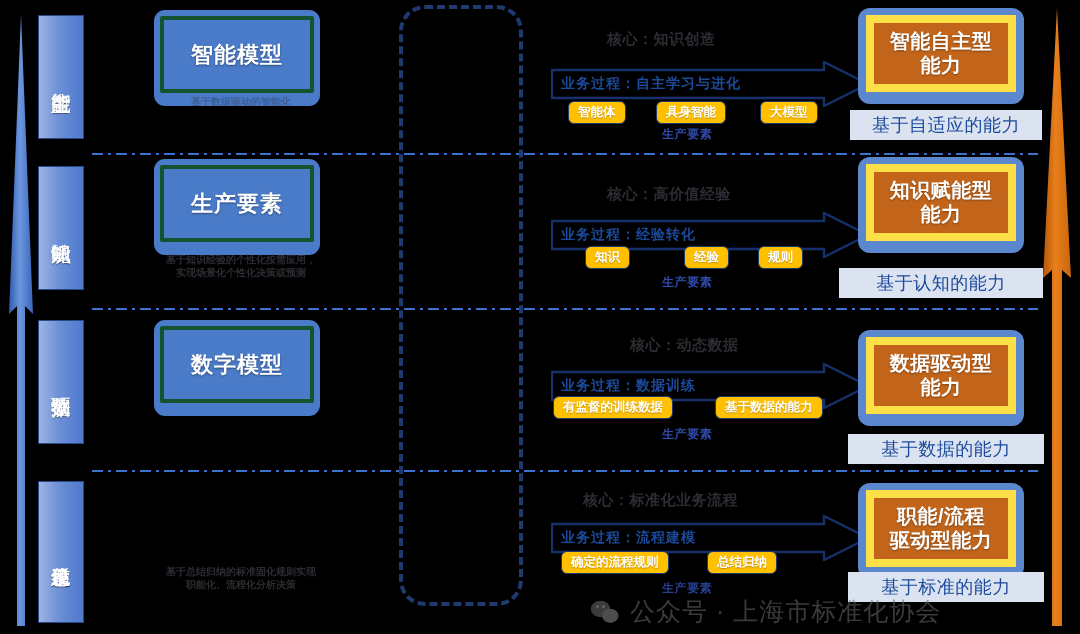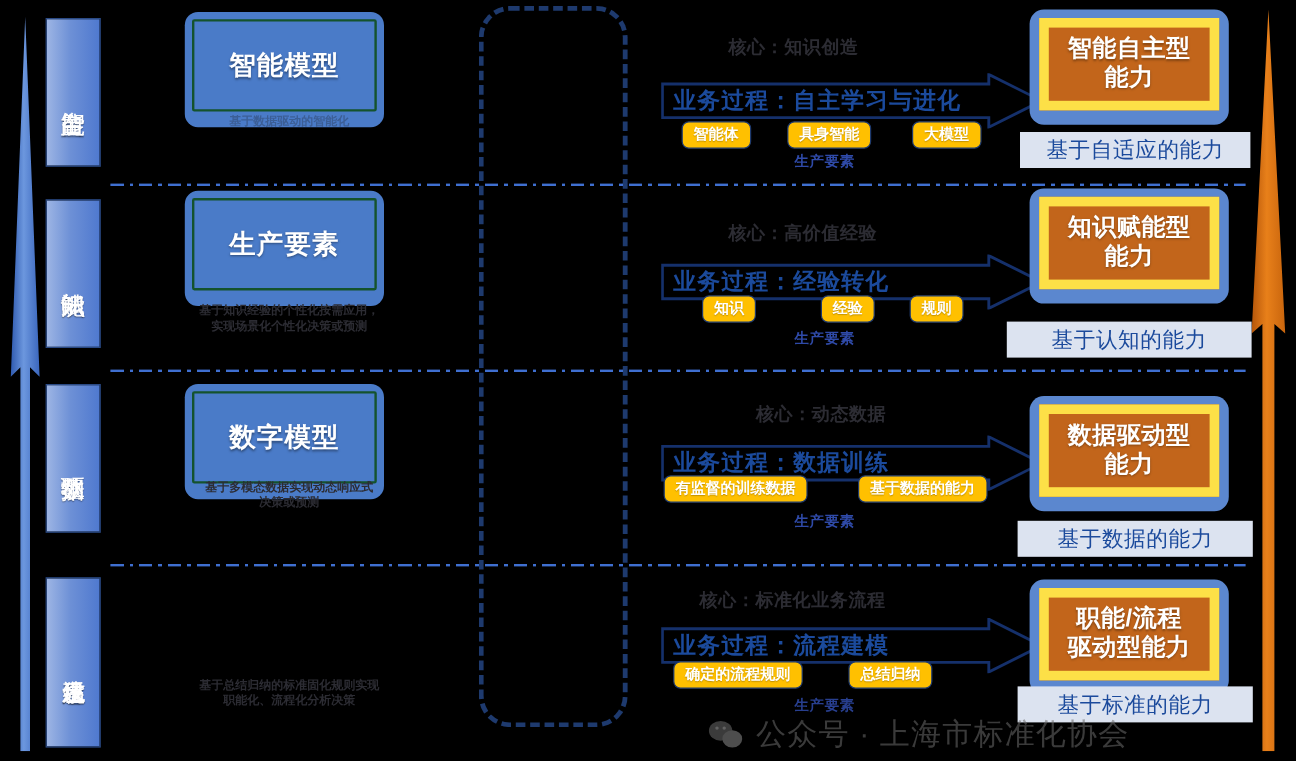--- a/index.html
+++ b/index.html
@@ -36,7 +36,7 @@
   }
   .model-box .inner {
     position:absolute; inset:6px 6px 13px 6px;
-    border:2px solid #14532d; border-radius:2px;
+    border:4px solid #14532d; border-radius:2px;
     display:flex; align-items:center; justify-content:center;
   }
   .model-box .inner span {

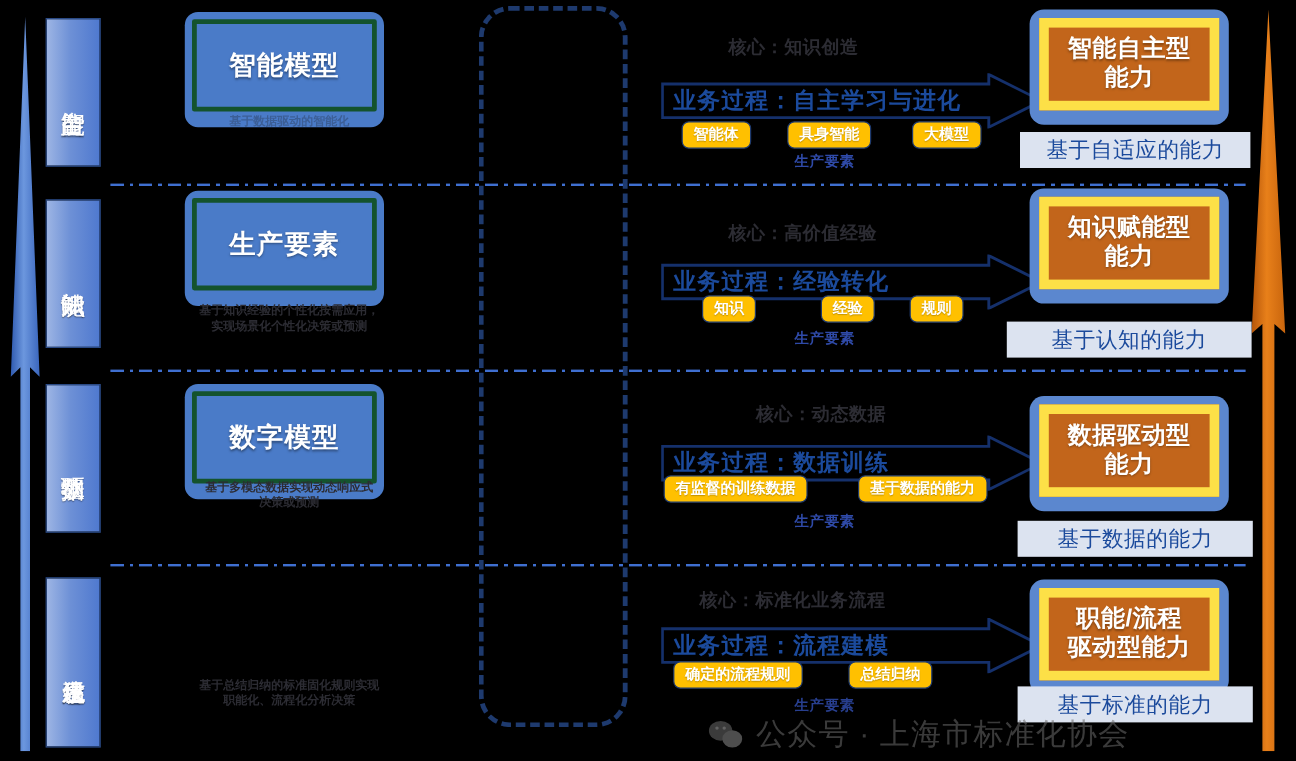--- a/index.html
+++ b/index.html
@@ -65,7 +65,7 @@
   .process-arrow .plabel {
     position:absolute; left:10px; top:0; height:100%;
     display:flex; align-items:center;
-    color:#1b4a9c; font-size:19px; font-weight:bold; letter-spacing:1px;
+    color:#1b4a9c; font-size:14px; font-weight:bold; letter-spacing:1px;
     white-space:nowrap; text-shadow:0 1px 1px rgba(0,0,0,.18);
   }
 

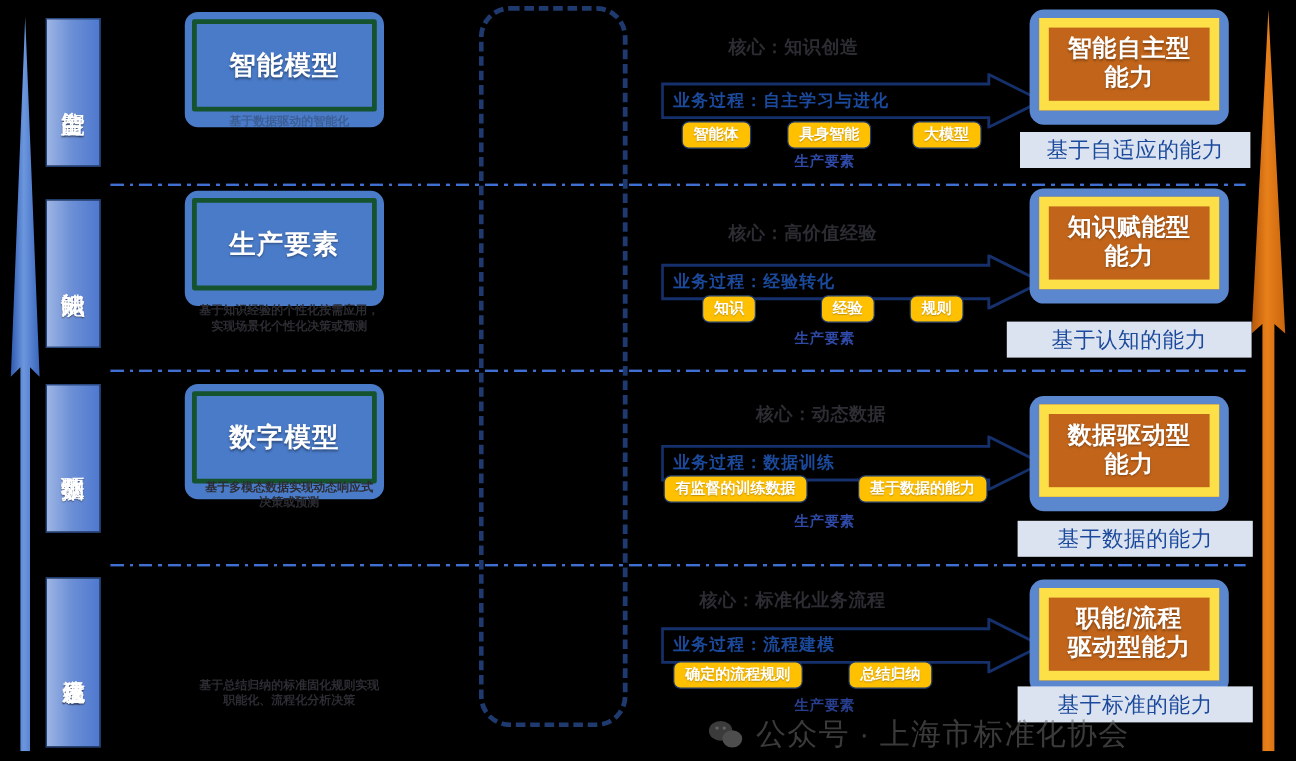--- a/index.html
+++ b/index.html
@@ -235,8 +235,6 @@
       <span>数字模型</span>
     </div>
   </div>
-  <div class="model-caption" style="top:400px; white-space:pre-line;">基于多模态数据实现动态响应式
-决策或预测</div>
 
   <div class="core-text" style="left:630px; top:336px;">核心：动态数据</div>
 

